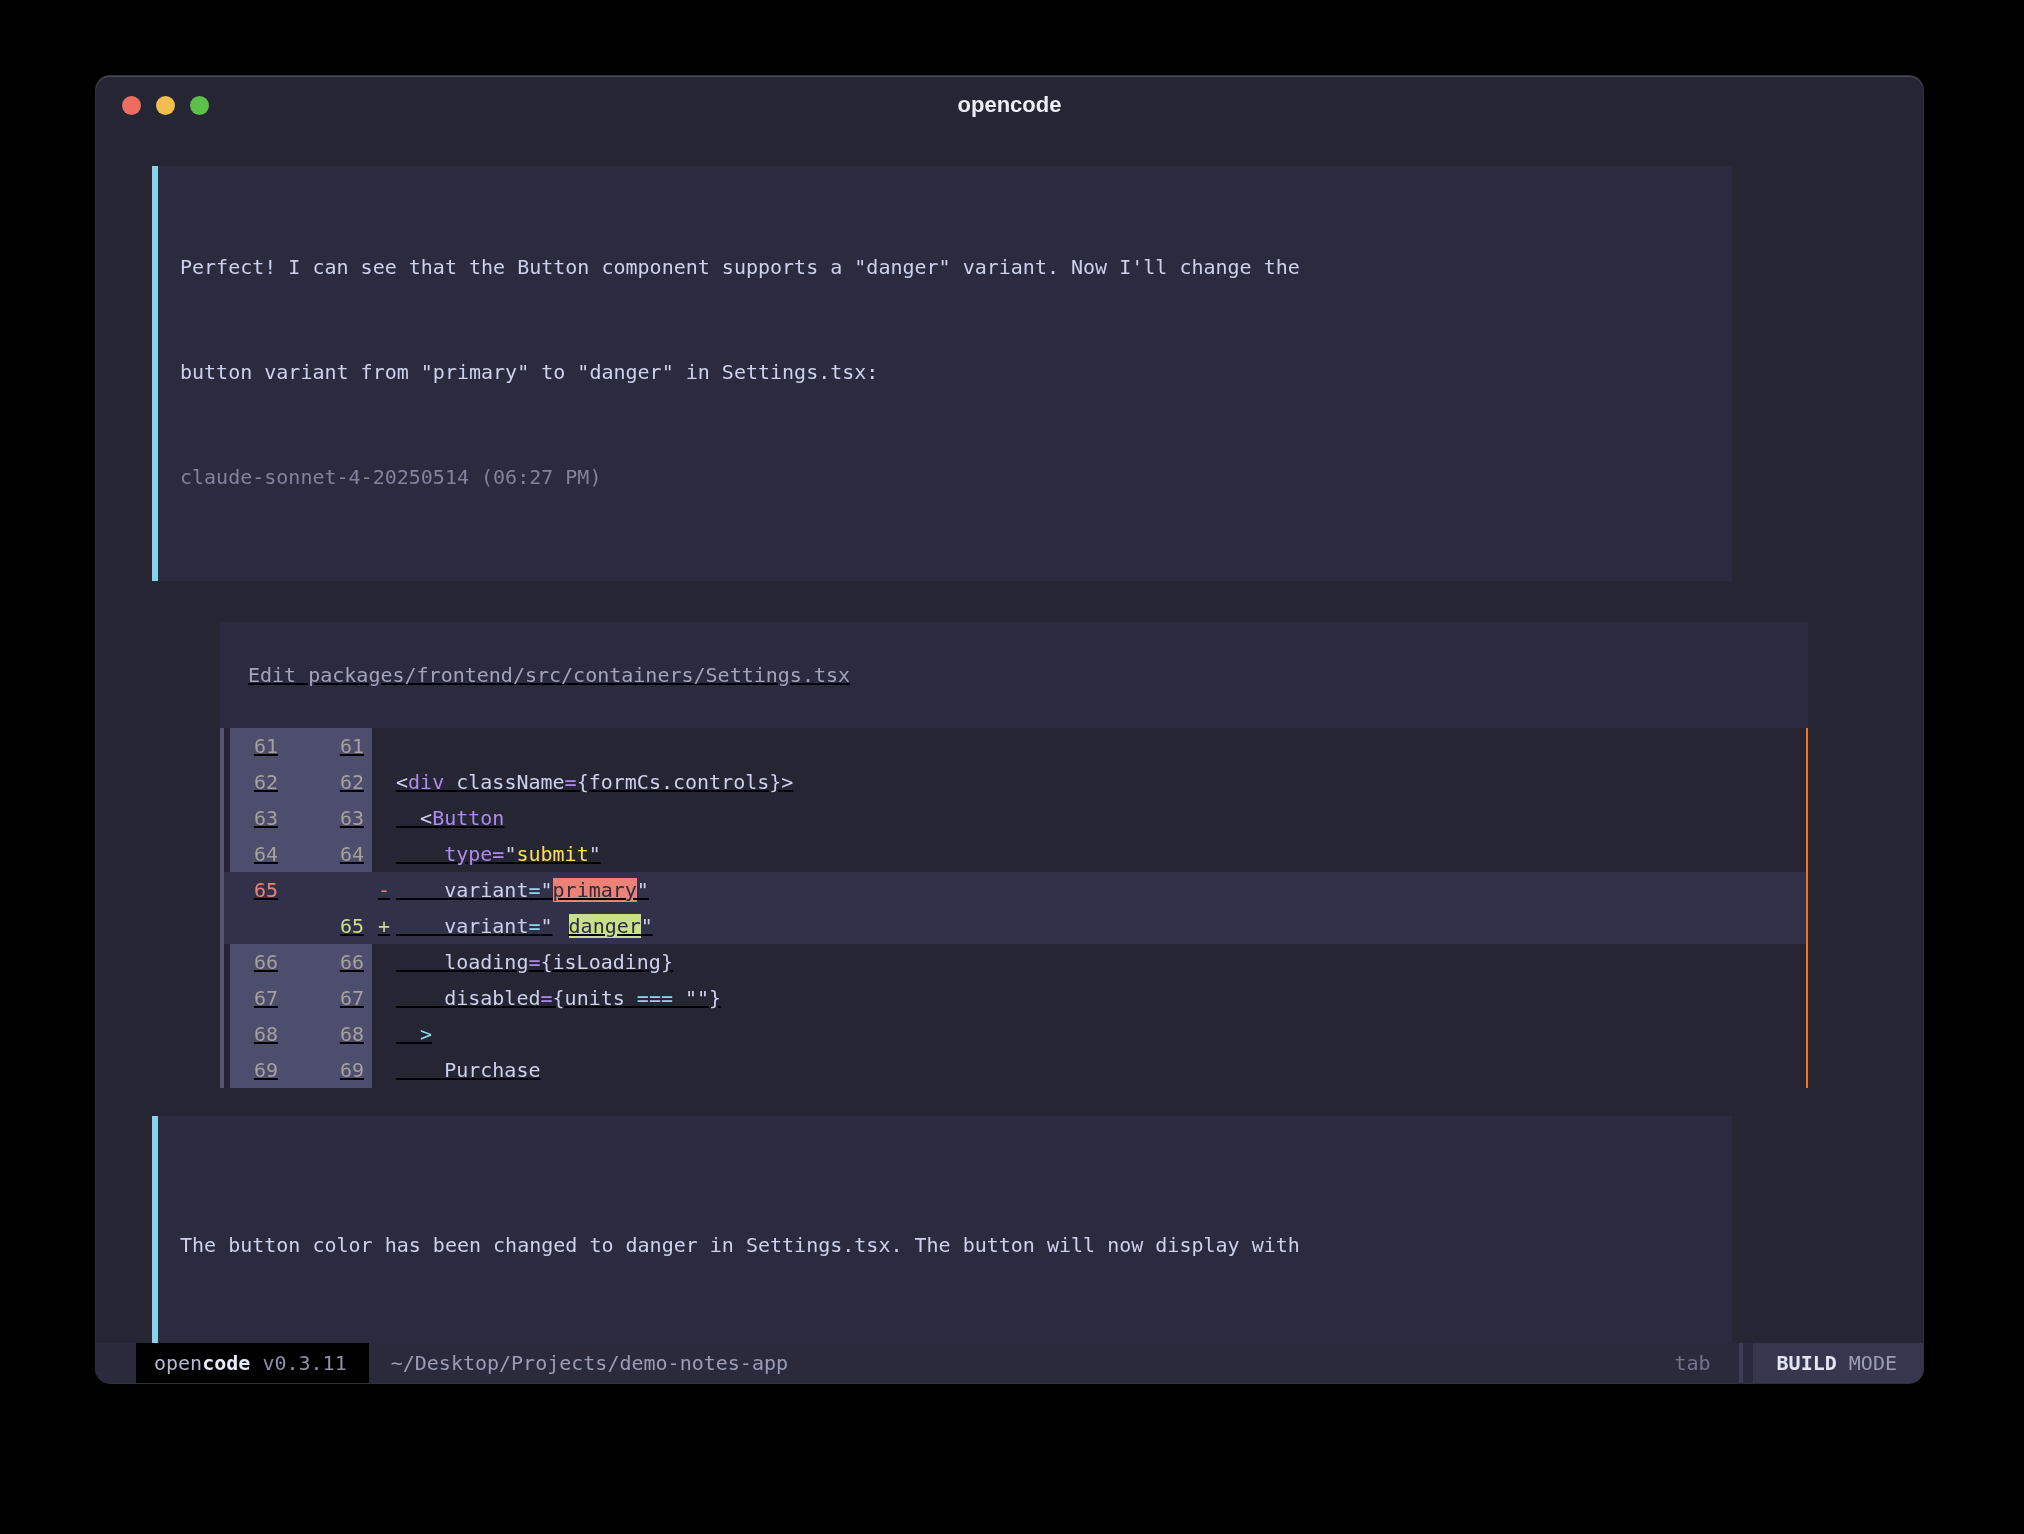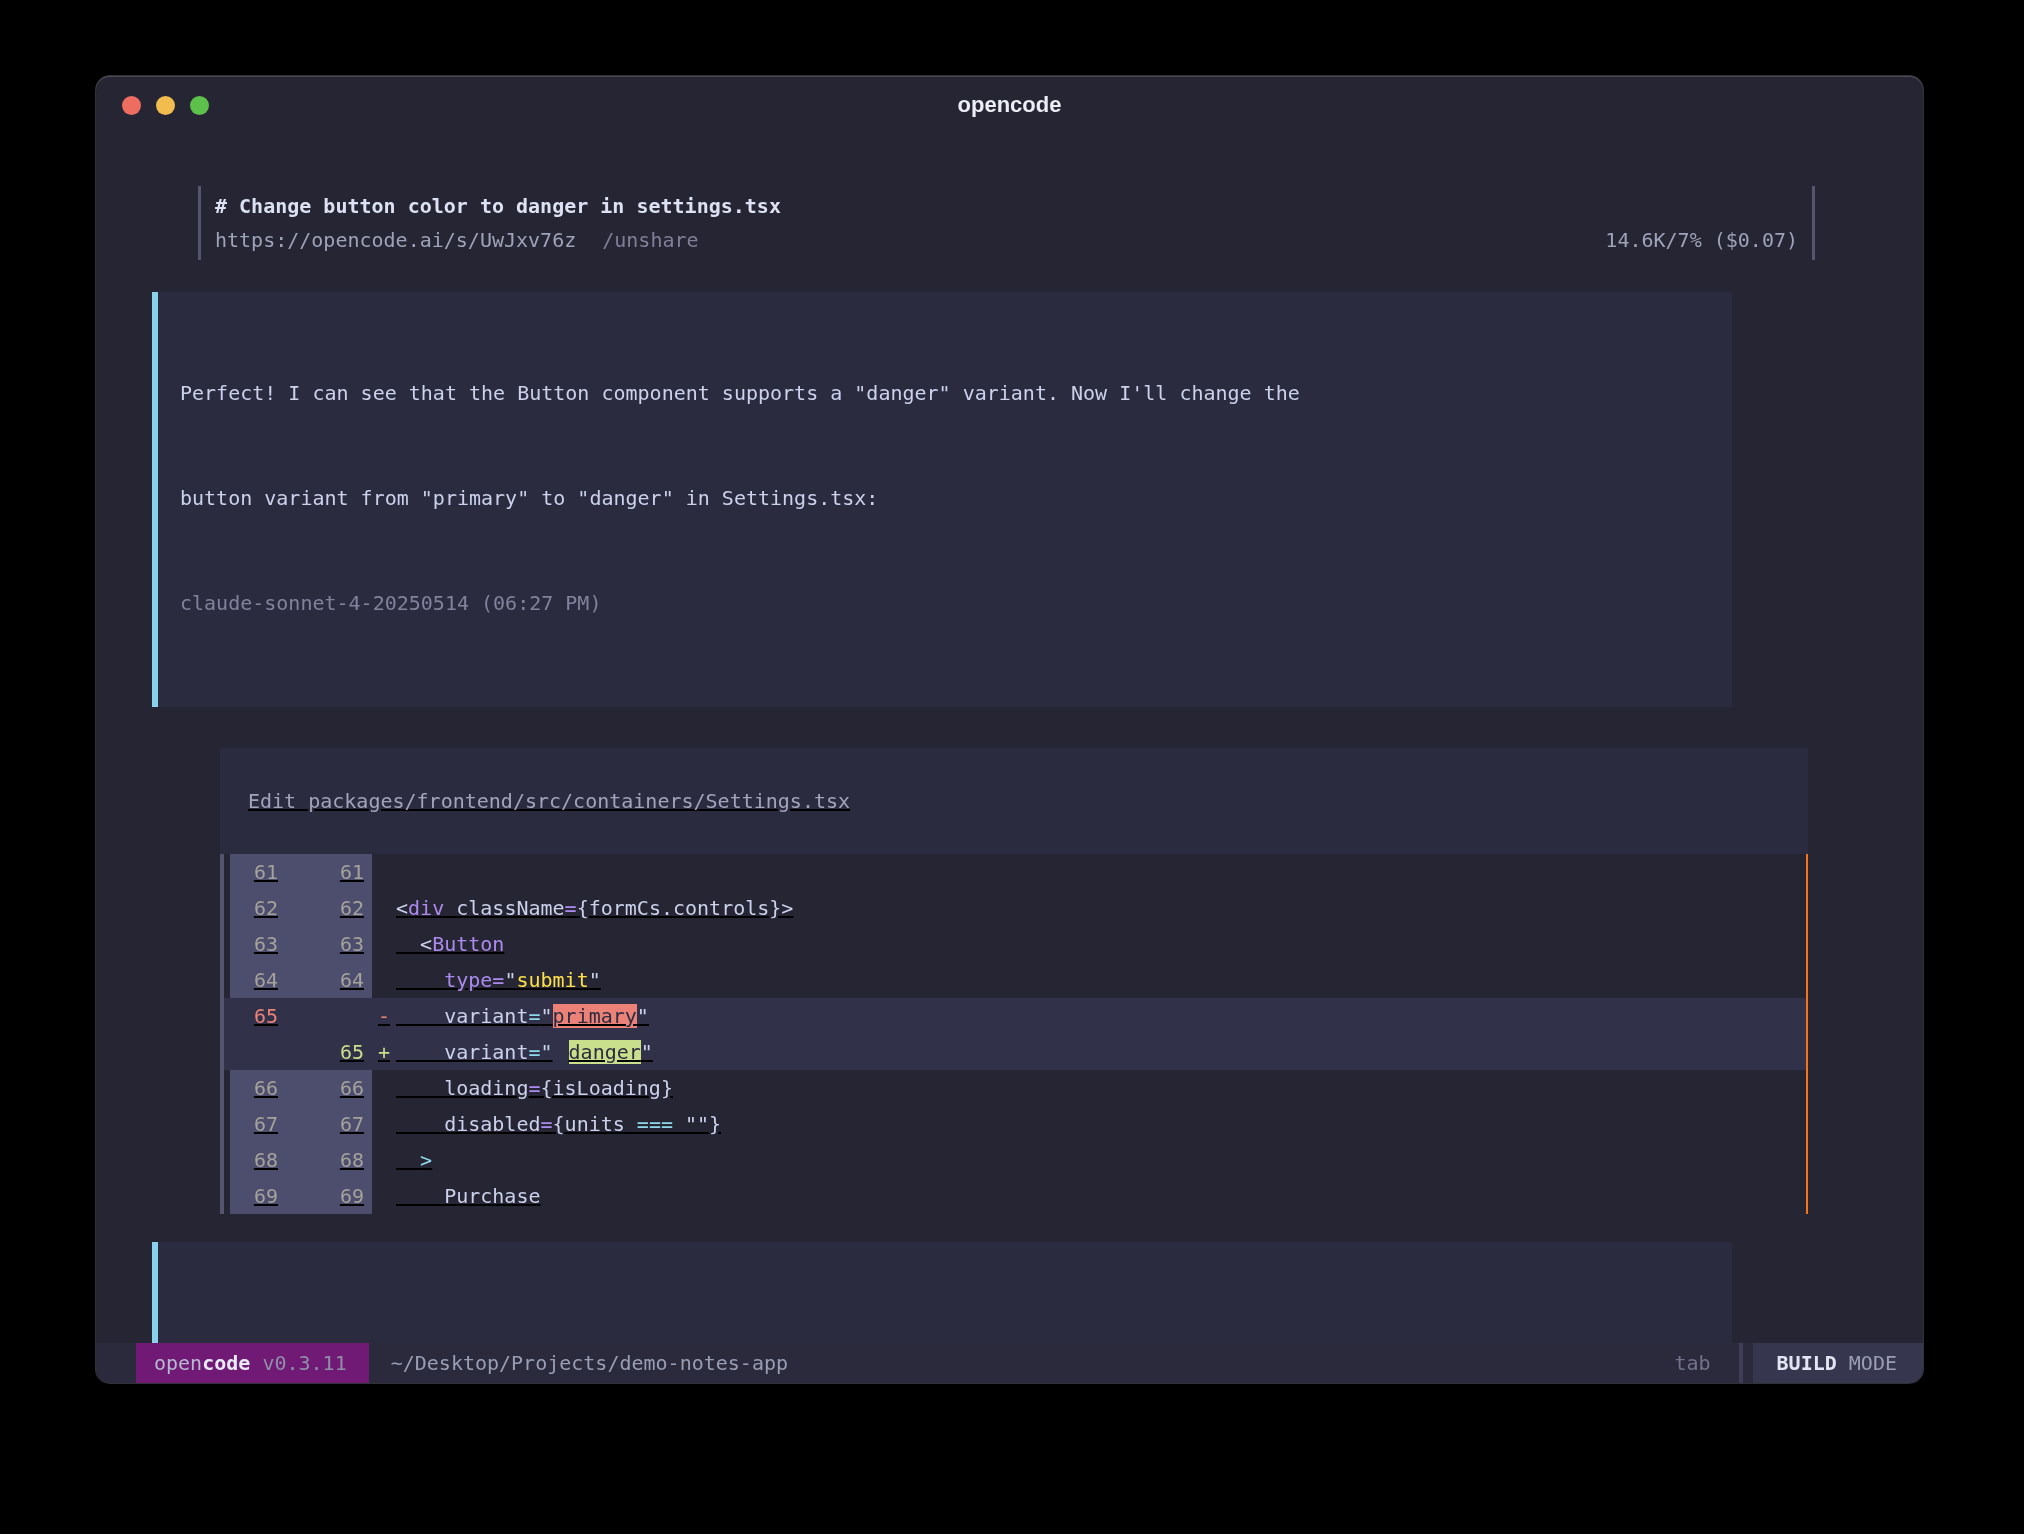--- a/index.html
+++ b/index.html
@@ -98,14 +98,6 @@
     <div class="win-title">opencode</div>
   </div>
 
-  <div class="share-header">
-    <div class="sh-row1"># Change button color to danger in settings.tsx</div>
-    <div class="sh-row2">
-      <span class="sh-url">https://opencode.ai/s/UwJxv76z</span>
-      <span class="sh-unshare">/unshare</span>
-      <span class="sh-tokens">14.6K/7% ($0.07)</span>
-    </div>
-  </div>
 
   <div class="msg msg1">
     <div>Perfect! I can see that the Button component supports a "danger" variant. Now I'll change the</div>

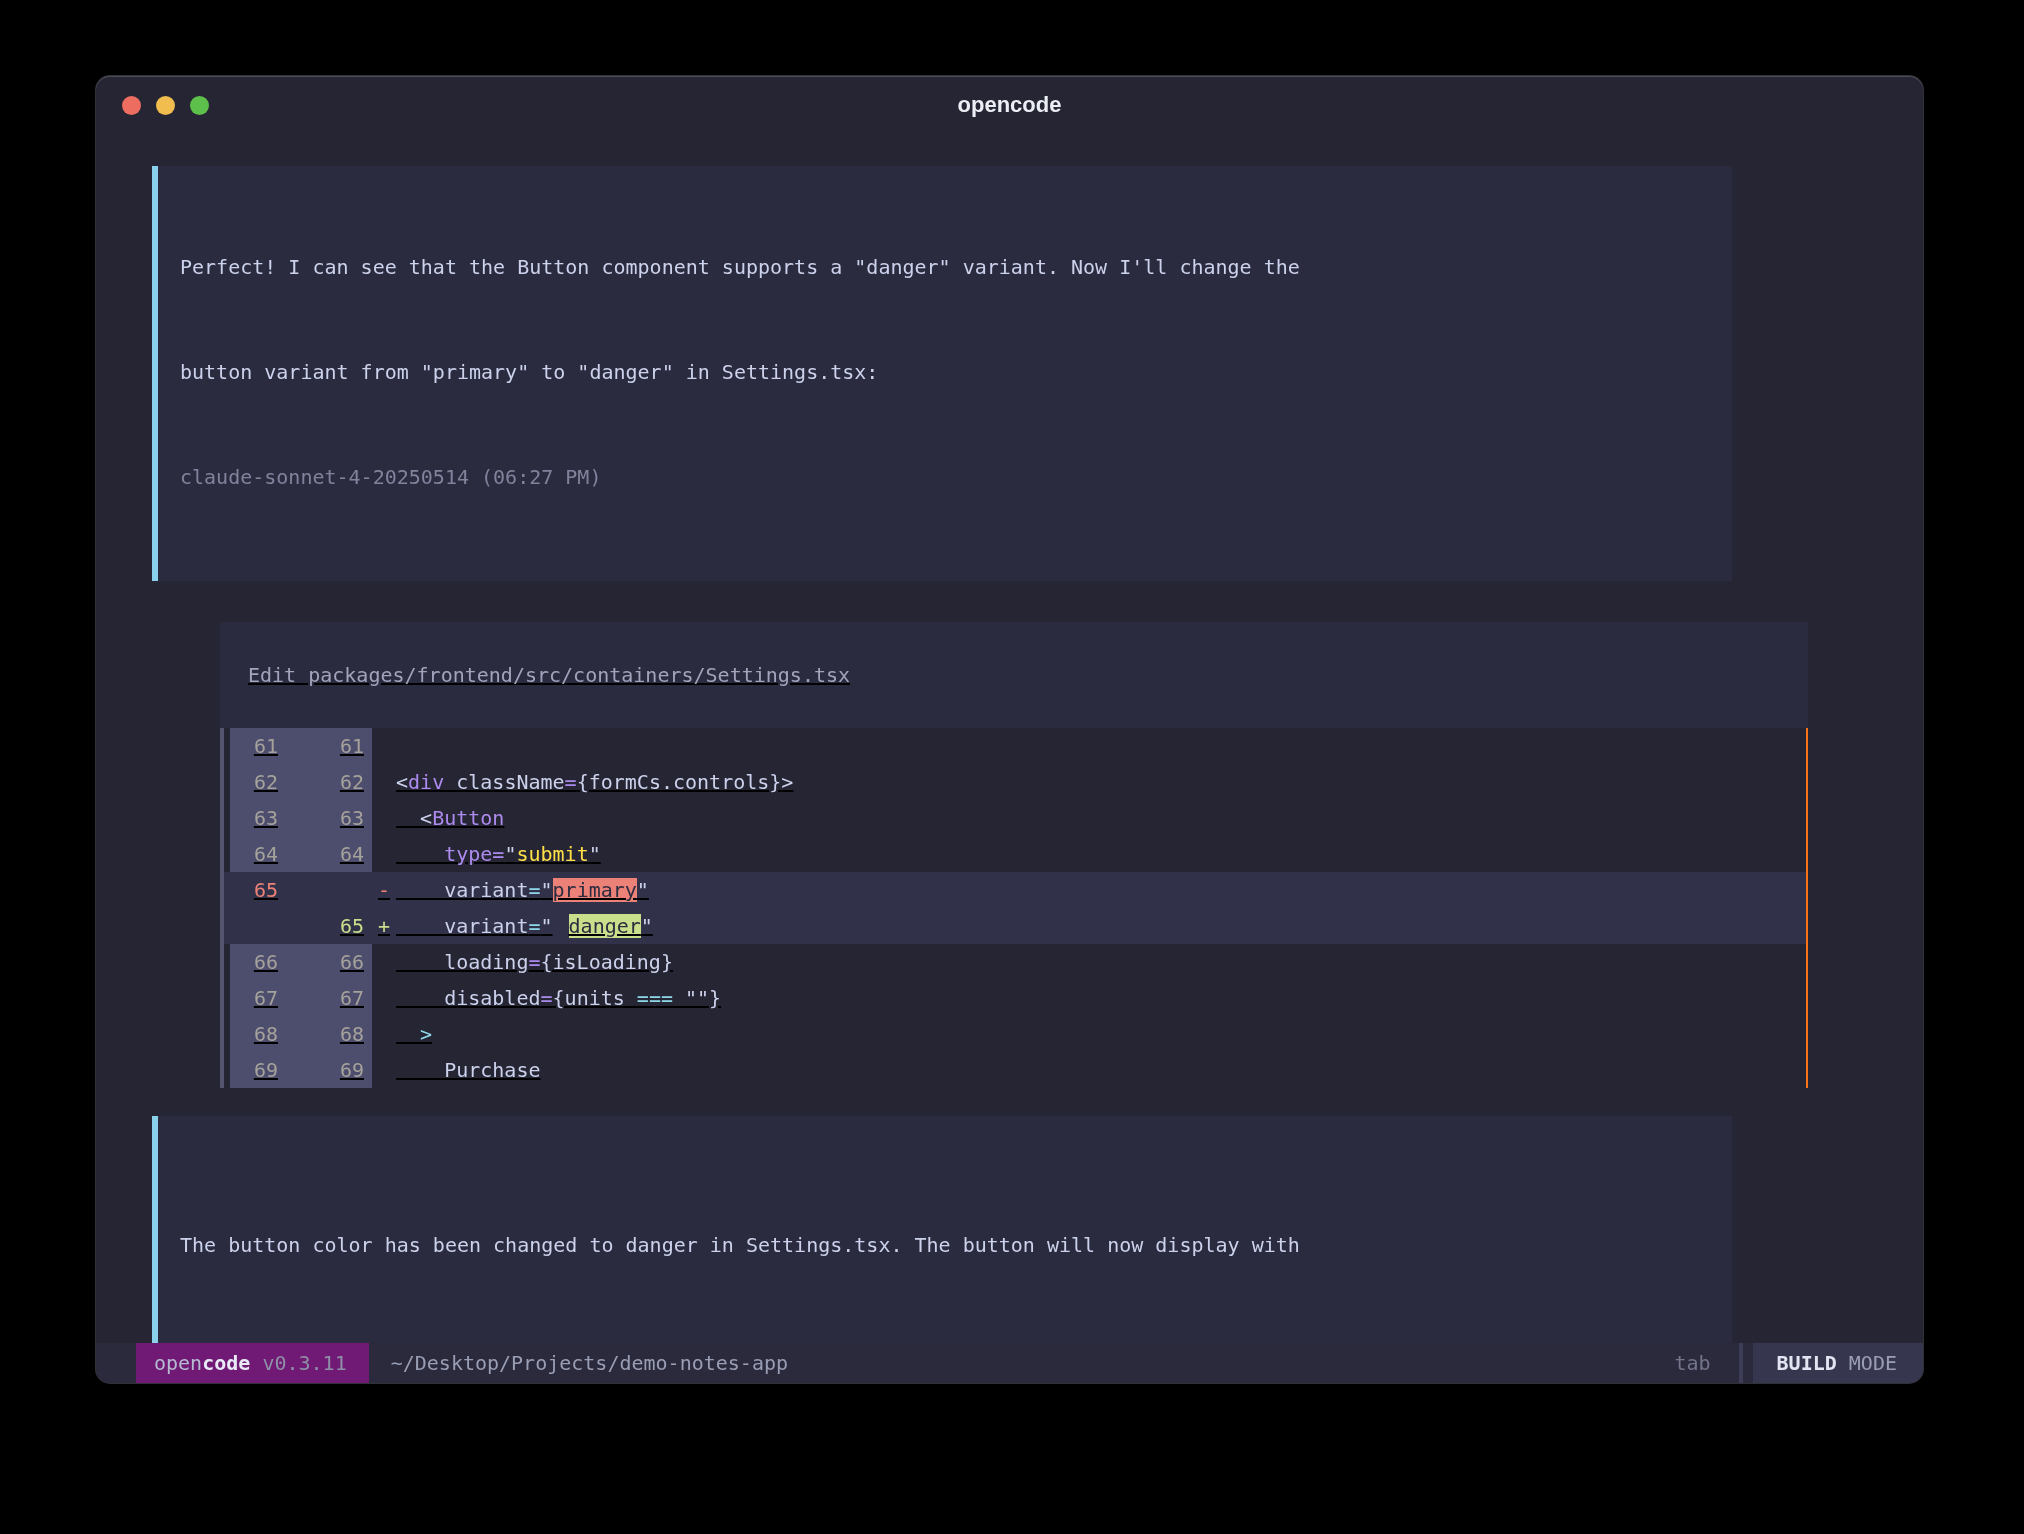--- a/index.html
+++ b/index.html
@@ -72,7 +72,7 @@
     display:flex;align-items:stretch;font-size:20px;white-space:pre;
   }
   .sb-brand{
-    margin-left:40px;background:#701a75;display:flex;align-items:center;padding:0 22px 0 18px;
+    margin-left:40px;background:#000000;display:flex;align-items:center;padding:0 22px 0 18px;
   }
   .brand-open{color:#b6bad2;} .brand-code{color:#e8ebf7;font-weight:bold;} .brand-ver{color:#8f8fa8;}
   .sb-path{display:flex;align-items:center;margin-left:22px;color:#9a9eb5;text-align:right;}

